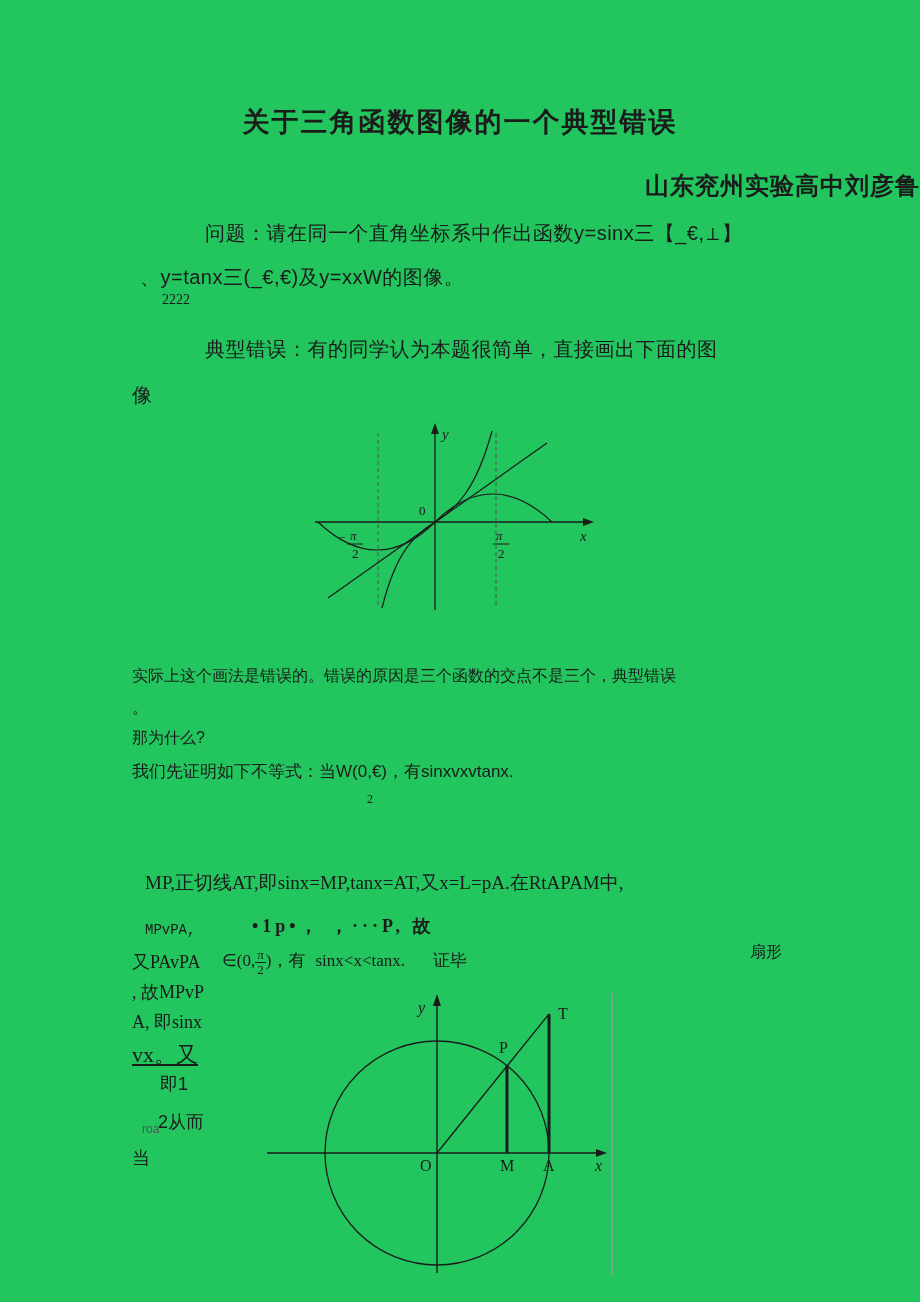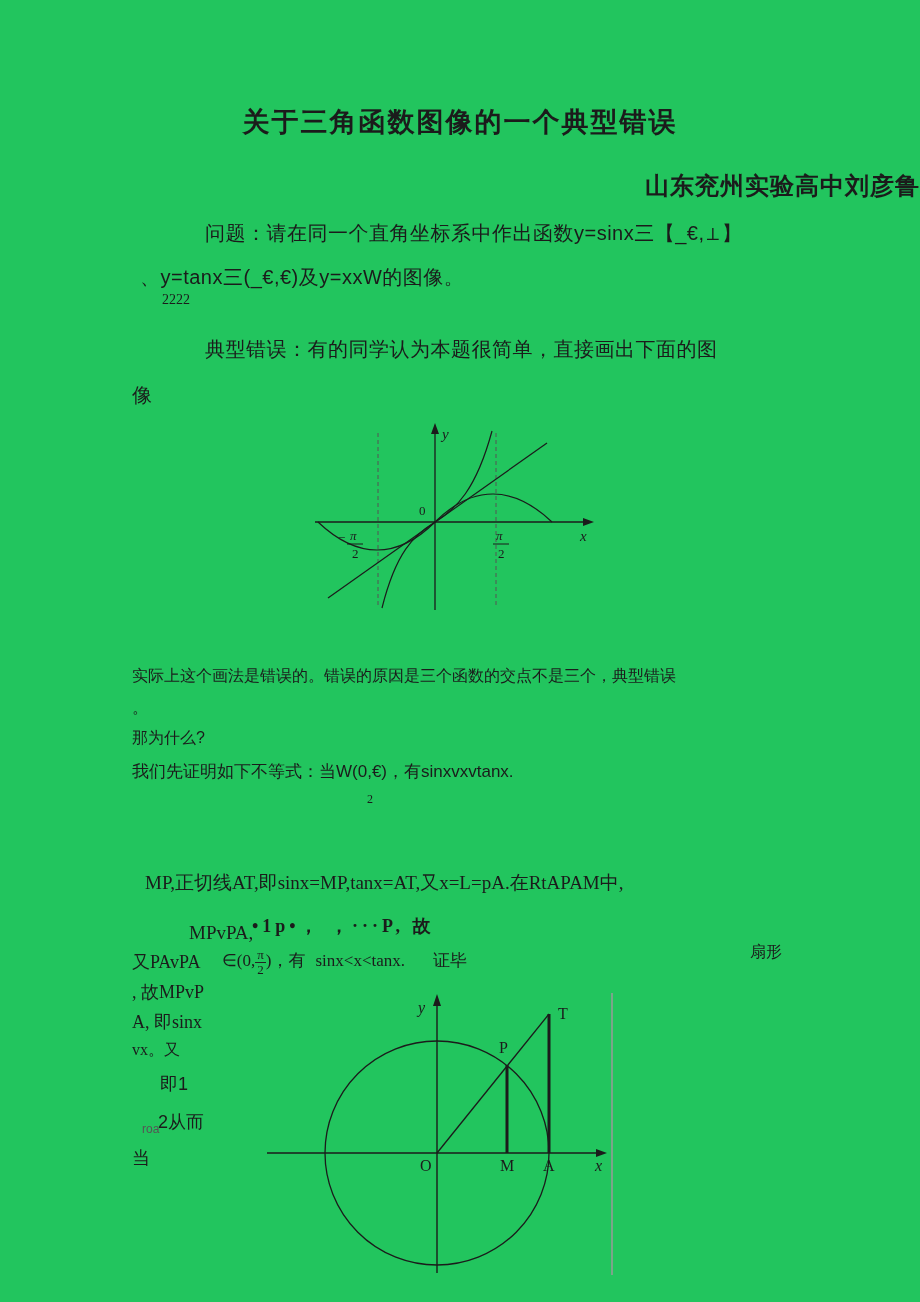--- a/index.html
+++ b/index.html
@@ -33,7 +33,7 @@
   .lemma-sub{left:367px;top:792px;font-size:12px;font-family:"Liberation Serif",serif;}
   .proof1{left:145px;top:820px;font-size:19px;font-weight:500;}
   .proof2{left:145px;top:870px;font-size:19px;font-family:"Liberation Serif",serif;}
-  .fmpvpa{left:145px;top:922px;font-size:19px;font-family:Liberation Serif, serif;margin-left:44px;}
+  .fmpvpa{left:145px;top:922px;font-size:14px;font-family:Liberation Mono, monospace;}
   .fdots{left:252px;top:914px;font-size:18px;font-family:"Liberation Serif",serif;letter-spacing:4px;font-weight:600;}
   .fypavpa{left:132px;top:950px;font-size:18px;font-family:"Liberation Serif",serif;text-align:right;}
   .finterval{left:222px;top:948px;font-size:17px;font-family:"Liberation Serif",serif;}

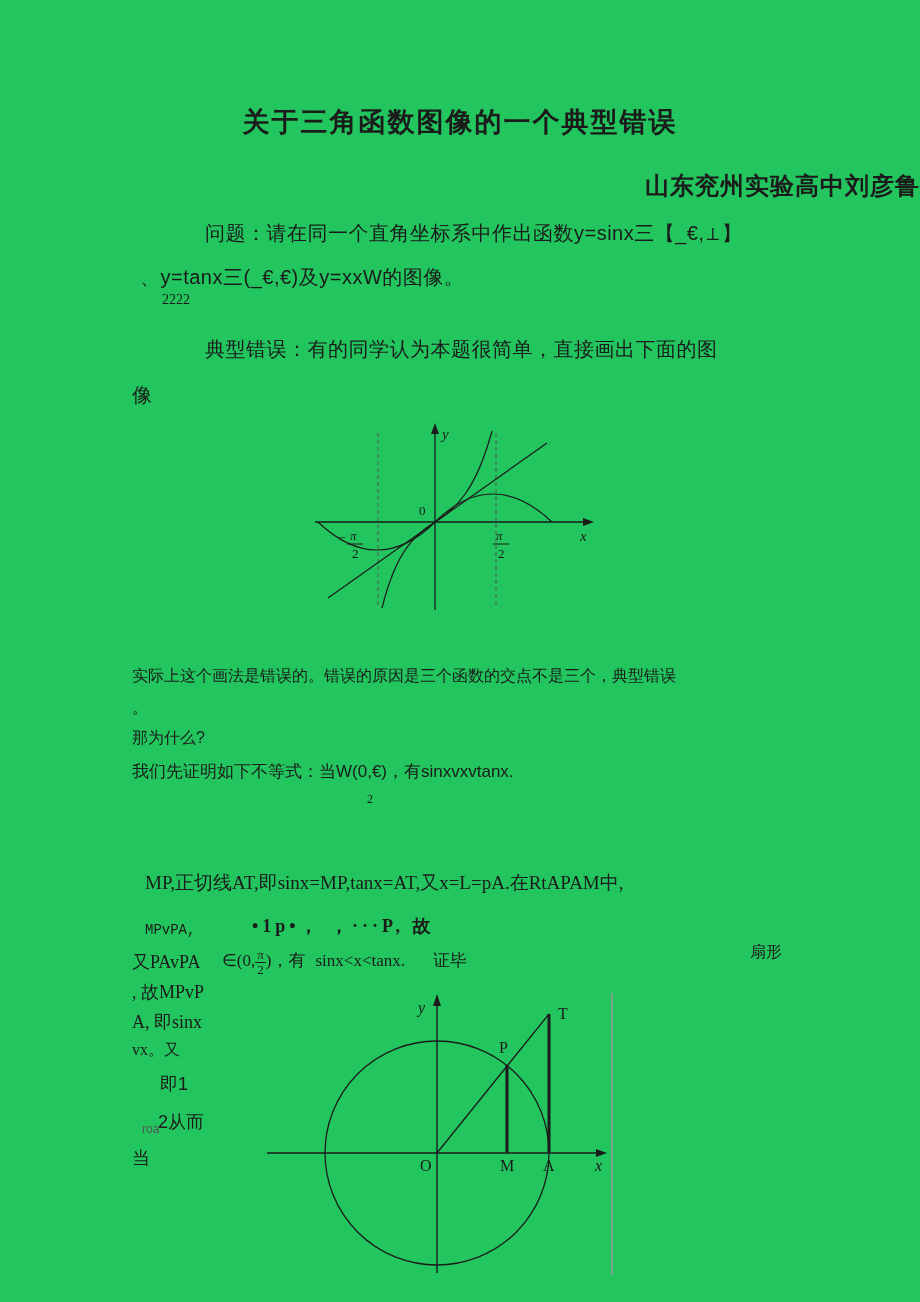--- a/index.html
+++ b/index.html
@@ -42,7 +42,7 @@
   .fsector{left:750px;top:942px;font-size:16px;}
   .fgumpvp{left:132px;top:980px;font-size:18px;font-family:"Liberation Serif",serif;}
   .fajisinx{left:132px;top:1010px;font-size:18px;font-family:"Liberation Serif",serif;}
-  .fvxyou{left:132px;top:1040px;font-size:16px;font-family:"Liberation Serif",serif;}
+  .fvxyou{left:132px;top:1040px;font-size:22px;font-family:"Liberation Serif",serif;text-decoration:underline;}
   .fji1{left:160px;top:1072px;font-size:18px;}
   .froa{left:142px;top:1122px;font-size:12px;font-family:Liberation Sans, sans-serif;color:#555;}
   .f2conger{left:158px;top:1110px;font-size:18px;}

